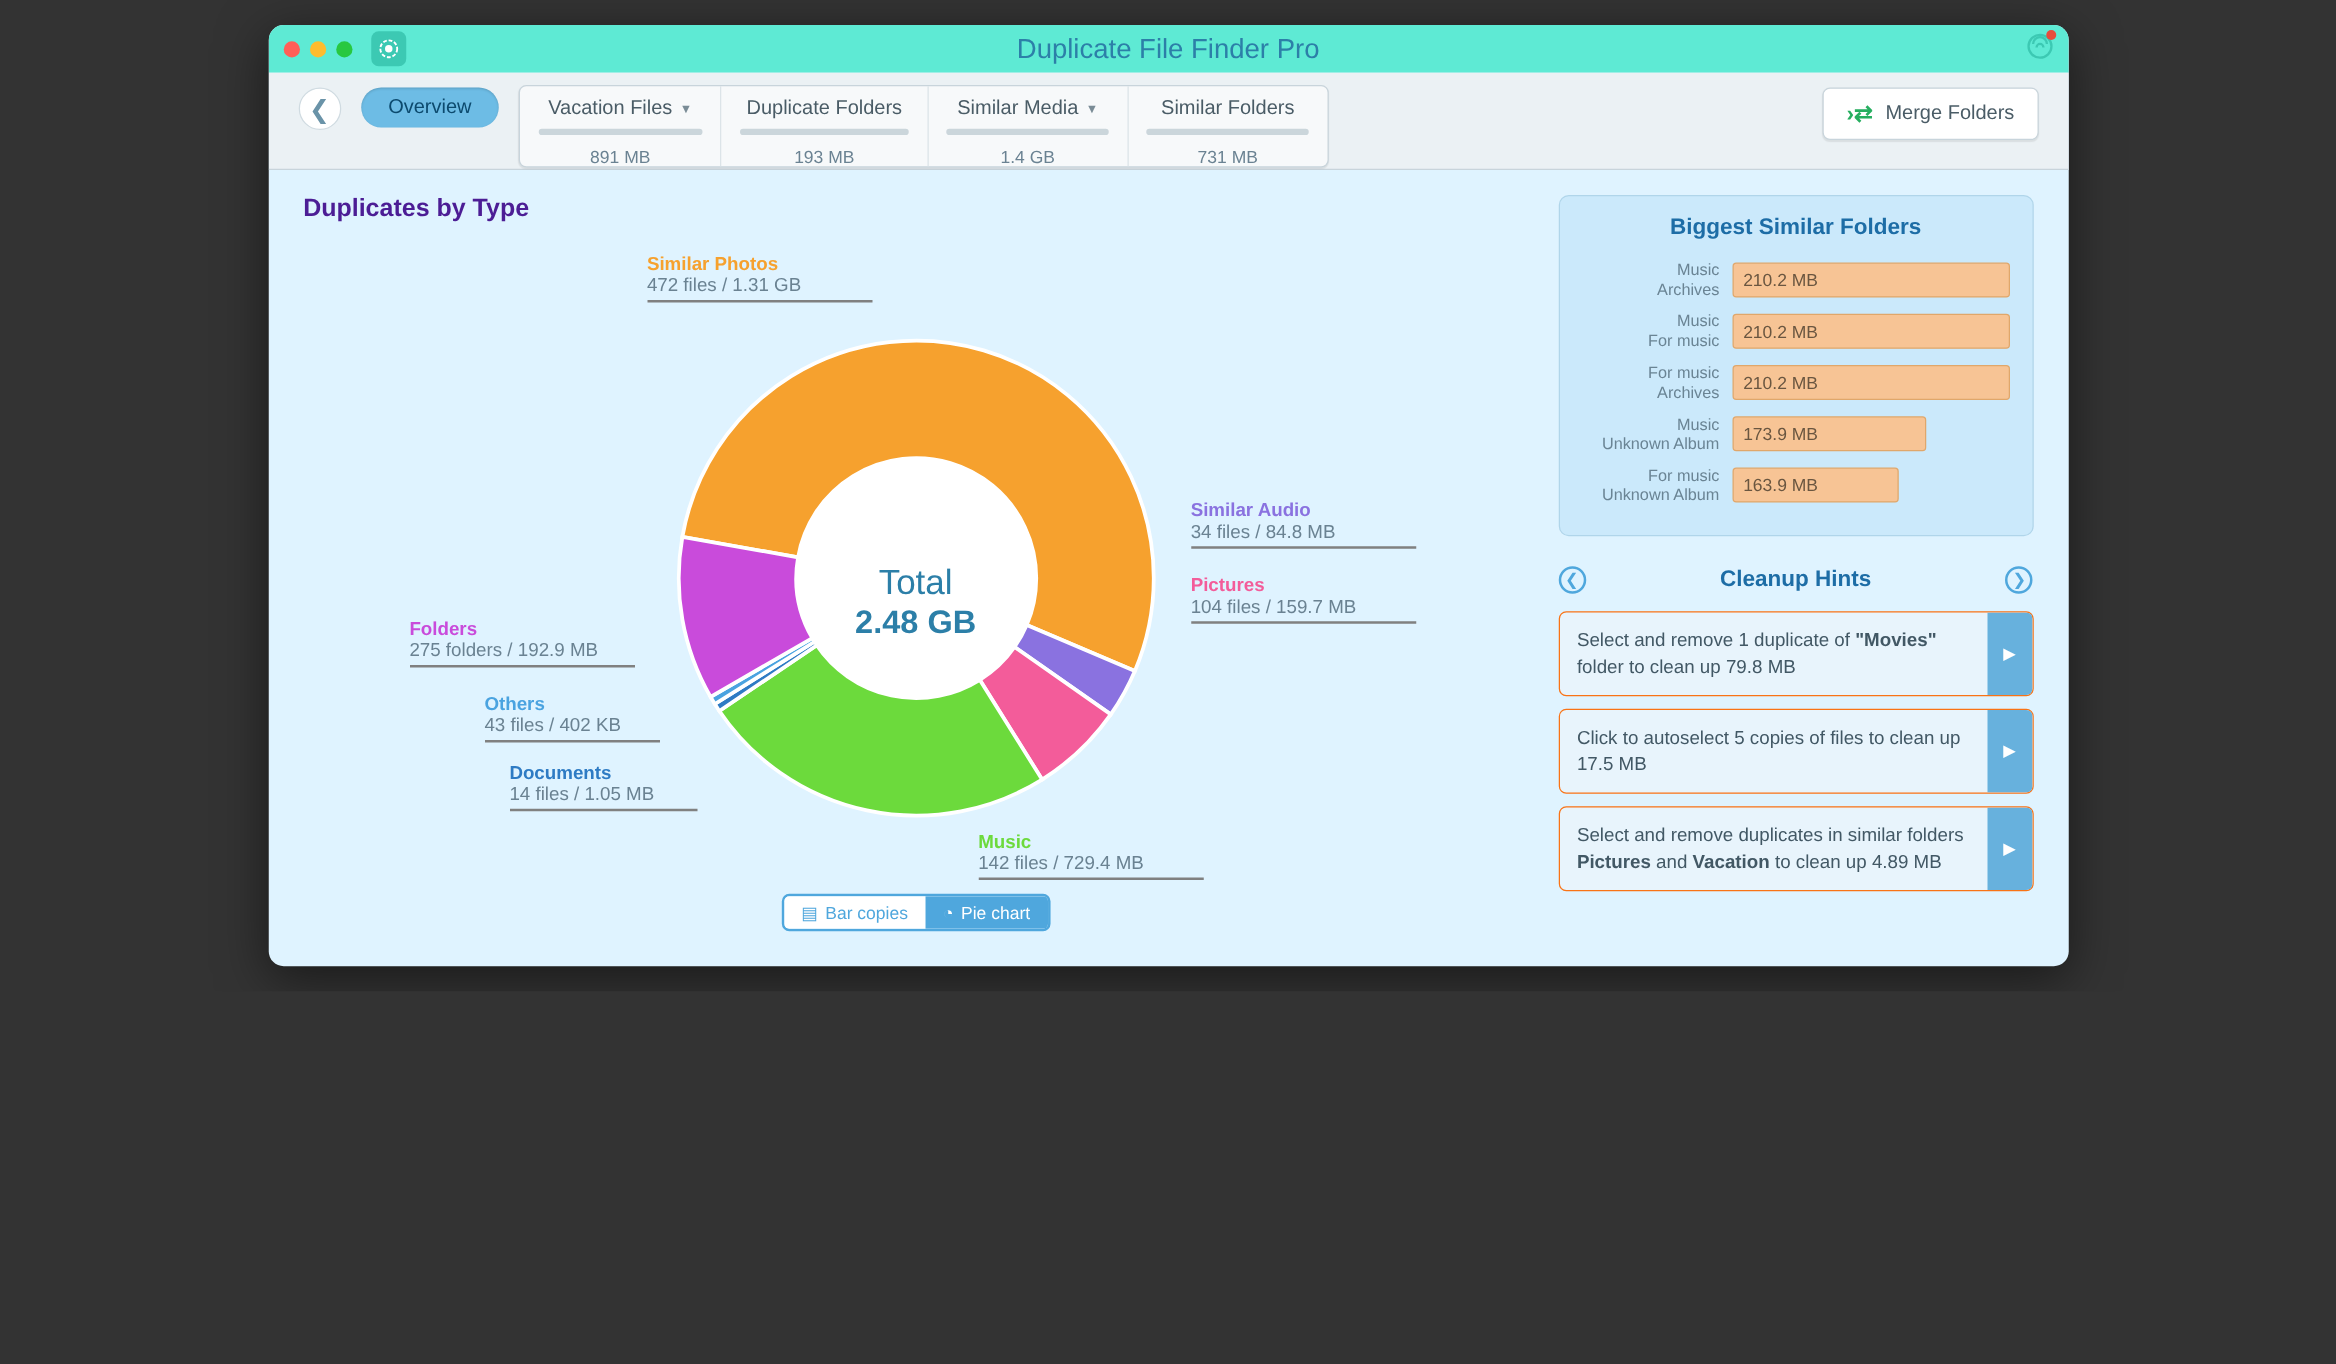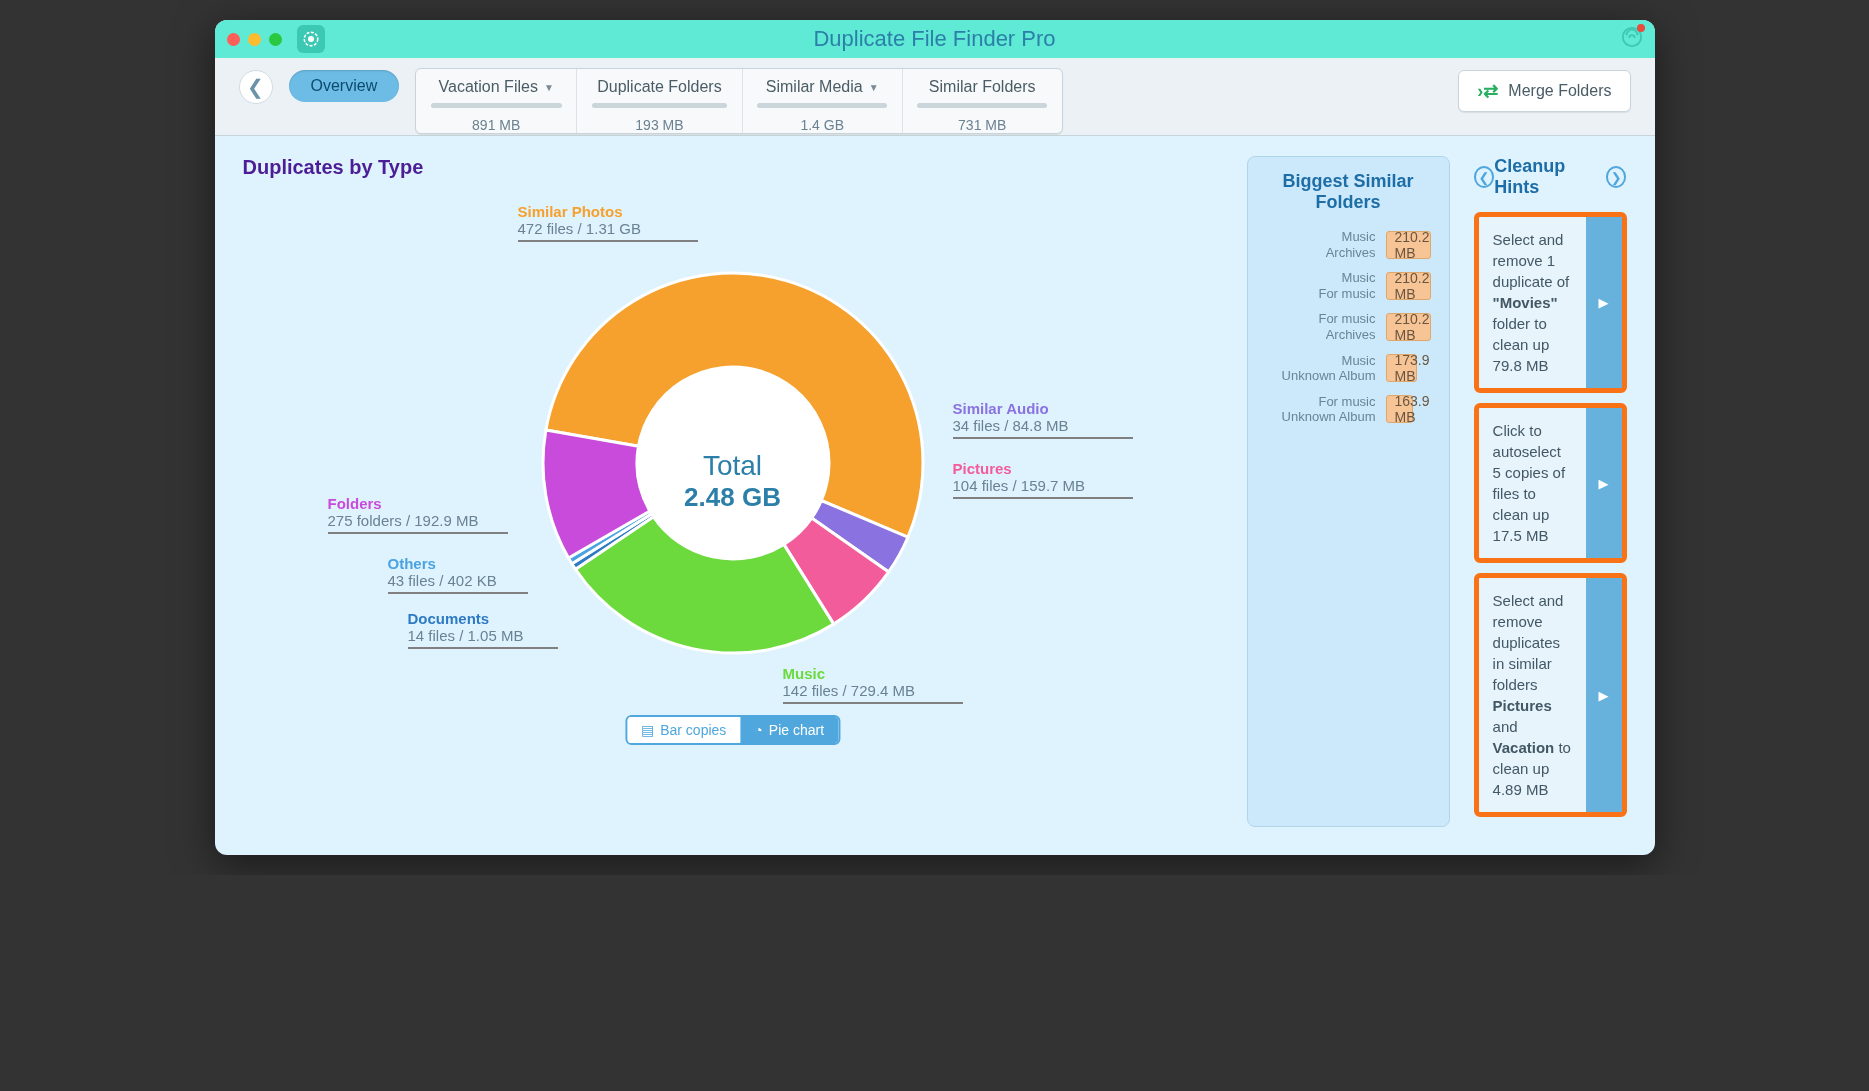--- a/index.html
+++ b/index.html
@@ -38,7 +38,7 @@
 
 .content { display: flex; padding: 20px 28px 28px 28px; gap: 24px; }
 .left { flex: 1; }
-.right { width: 380px; display: flex; flex-direction: row; gap: 24px; }
+.right { width: 380px; display: flex; flex-direction: column; gap: 24px; }
 
 .chart-title { color: #4c1d95; font-size: 20px; font-weight: 600; text-align: left; margin-bottom: 6px; }
 

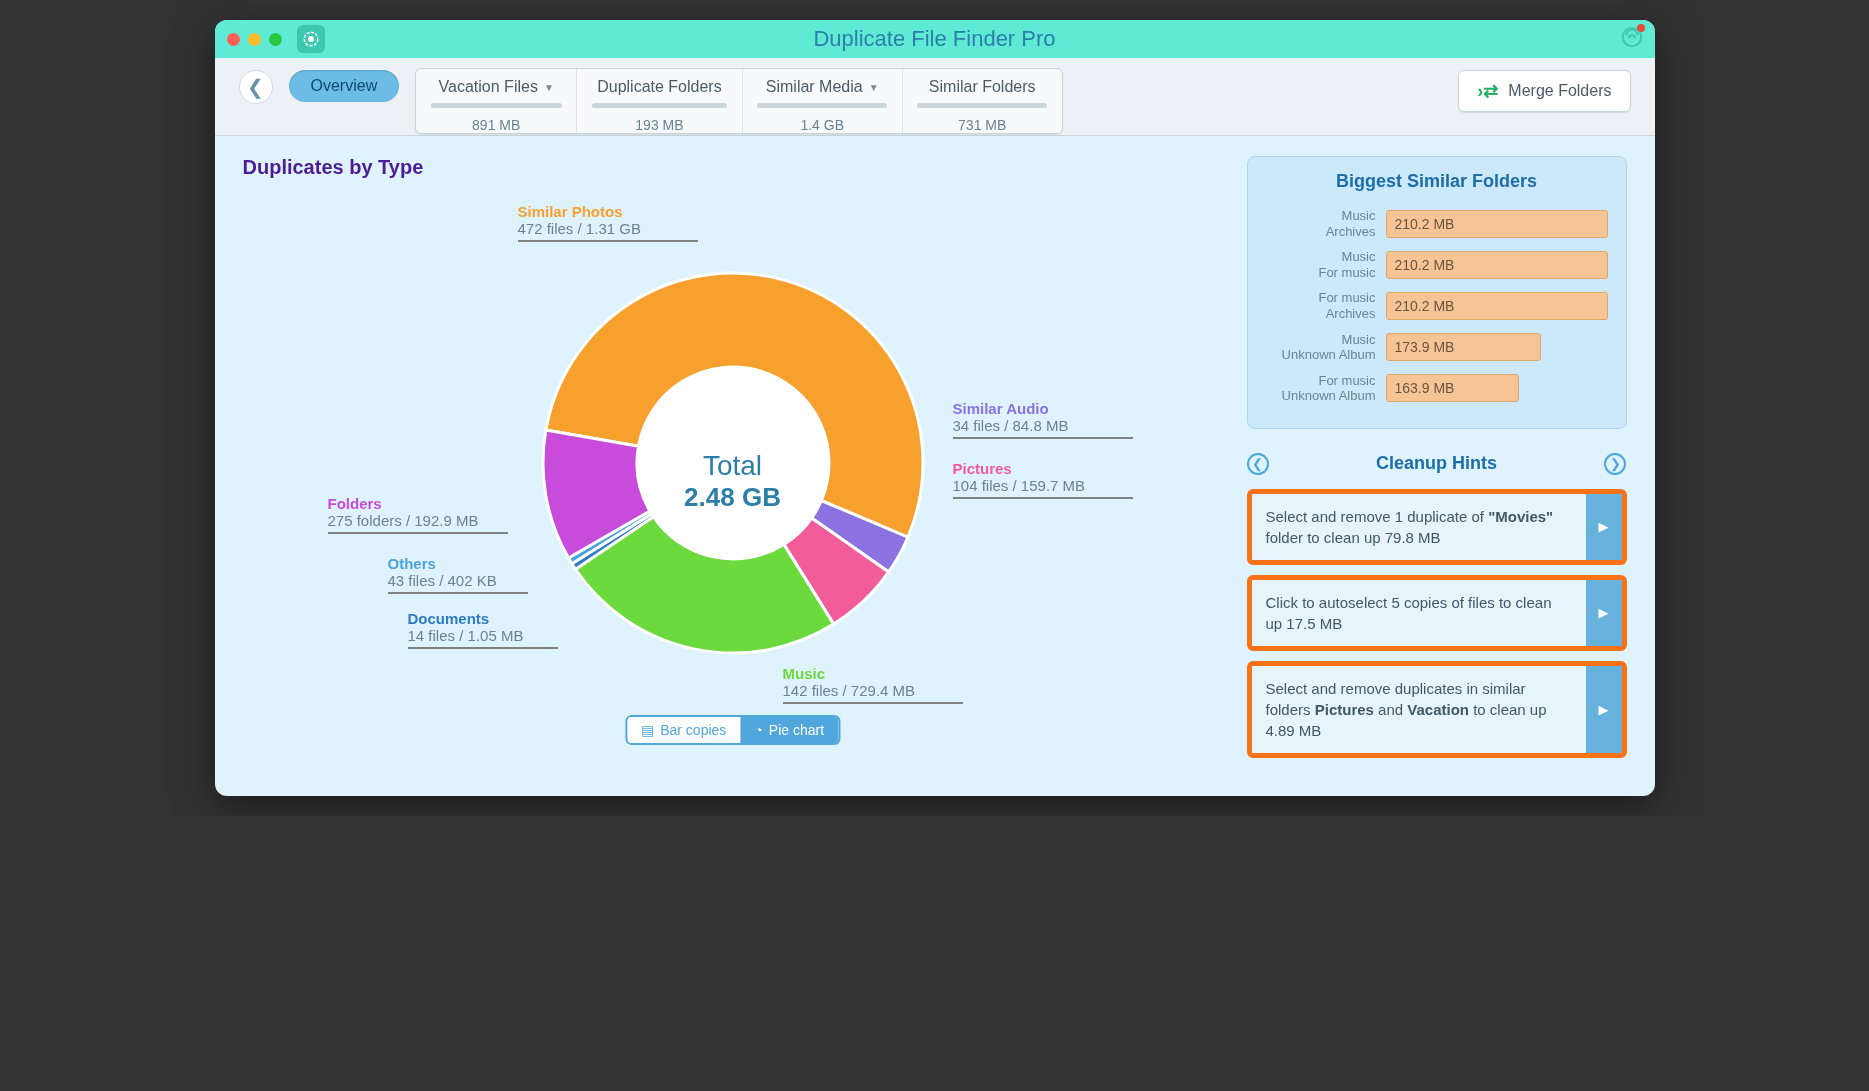--- a/index.html
+++ b/index.html
@@ -71,7 +71,7 @@
 .hints-title { color: #1d6da6; font-size: 18px; font-weight: 600; }
 .hint-nav { width: 22px; height: 22px; border: 2px solid #4fa7dd; border-radius: 50%; display: flex; align-items: center; justify-content: center; color: #4fa7dd; font-size: 13px; cursor: pointer; }
 
-.hint-card { background: #e8f4fc; border: 5px solid #f97316; border-radius: 6px; display: flex; margin-bottom: 10px; overflow: hidden; cursor: pointer; }
+.hint-card { background: #e8f4fc; border: 1px solid #f97316; border-radius: 6px; display: flex; margin-bottom: 10px; overflow: hidden; cursor: pointer; }
 .hint-text { flex: 1; padding: 12px 14px; color: #425865; font-size: 15px; line-height: 1.4; }
 .hint-text b { color: #425865; font-weight: 700; }
 .hint-arrow { width: 36px; background: #67b1dd; display: flex; align-items: center; justify-content: center; color: white; font-size: 13px; }

